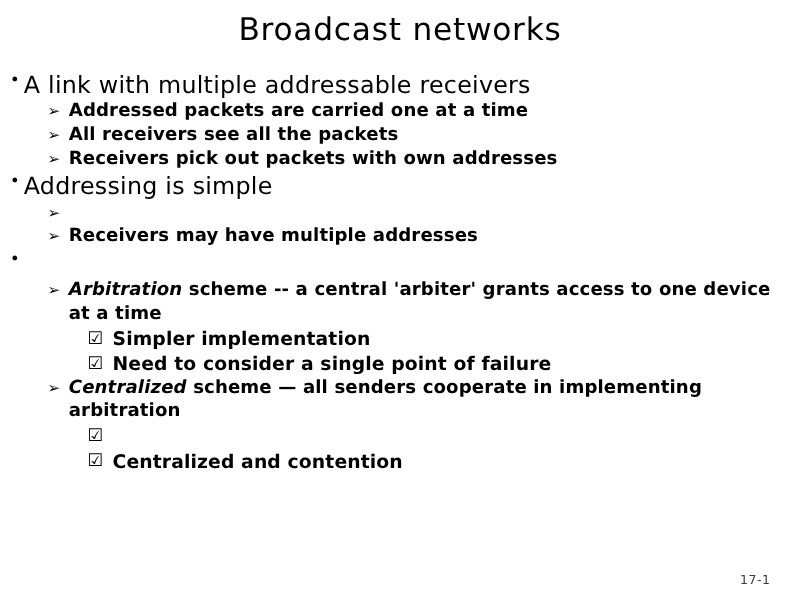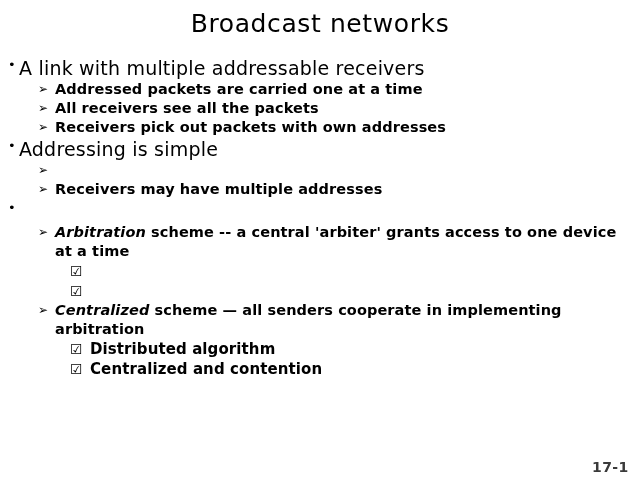--- a/index.html
+++ b/index.html
@@ -173,6 +173,7 @@
       </div>
       <div class="line lvl3">
         <span class="bullet">☑</span>
+        <span>Simpler implementation</span>
       </div>
       <div class="line lvl3">
         <span class="bullet">☑</span>

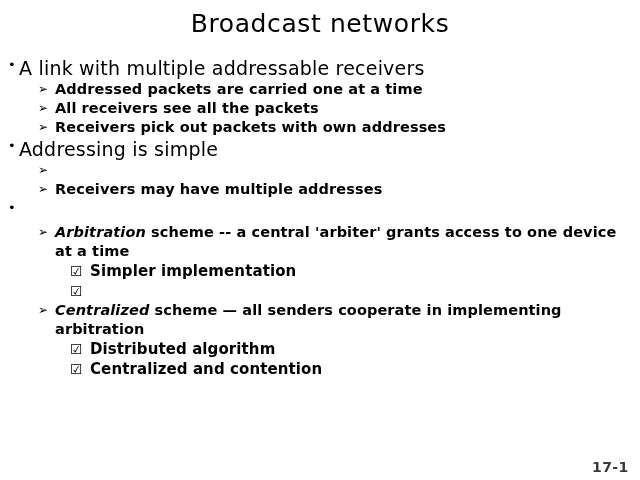--- a/index.html
+++ b/index.html
@@ -177,6 +177,7 @@
       </div>
       <div class="line lvl3">
         <span class="bullet">☑</span>
+        <span>Need to consider a single point of failure</span>
       </div>
       <div class="line lvl2">
         <span class="bullet">➢</span>

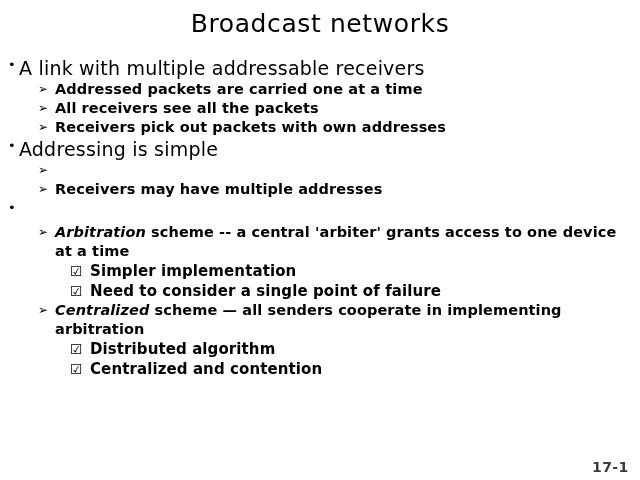--- a/index.html
+++ b/index.html
@@ -185,7 +185,6 @@
       </div>
       <div class="line lvl3">
         <span class="bullet">☑</span>
-        <span>Distributed algorithm</span>
       </div>
       <div class="line lvl3">
         <span class="bullet">☑</span>

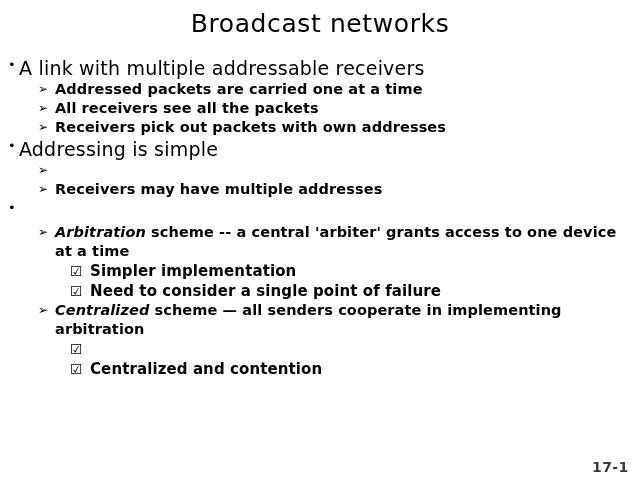--- a/index.html
+++ b/index.html
@@ -122,8 +122,8 @@
     left: 592px;
     top: 459px;
     font-family: "DejaVu Sans", sans-serif;
-    font-size: 14px;
-    font-weight: 700;
+    font-size: 10px;
+    font-weight: 400;
     color: #3a3a3a;
     letter-spacing: 0.4px;
     white-space: nowrap;

